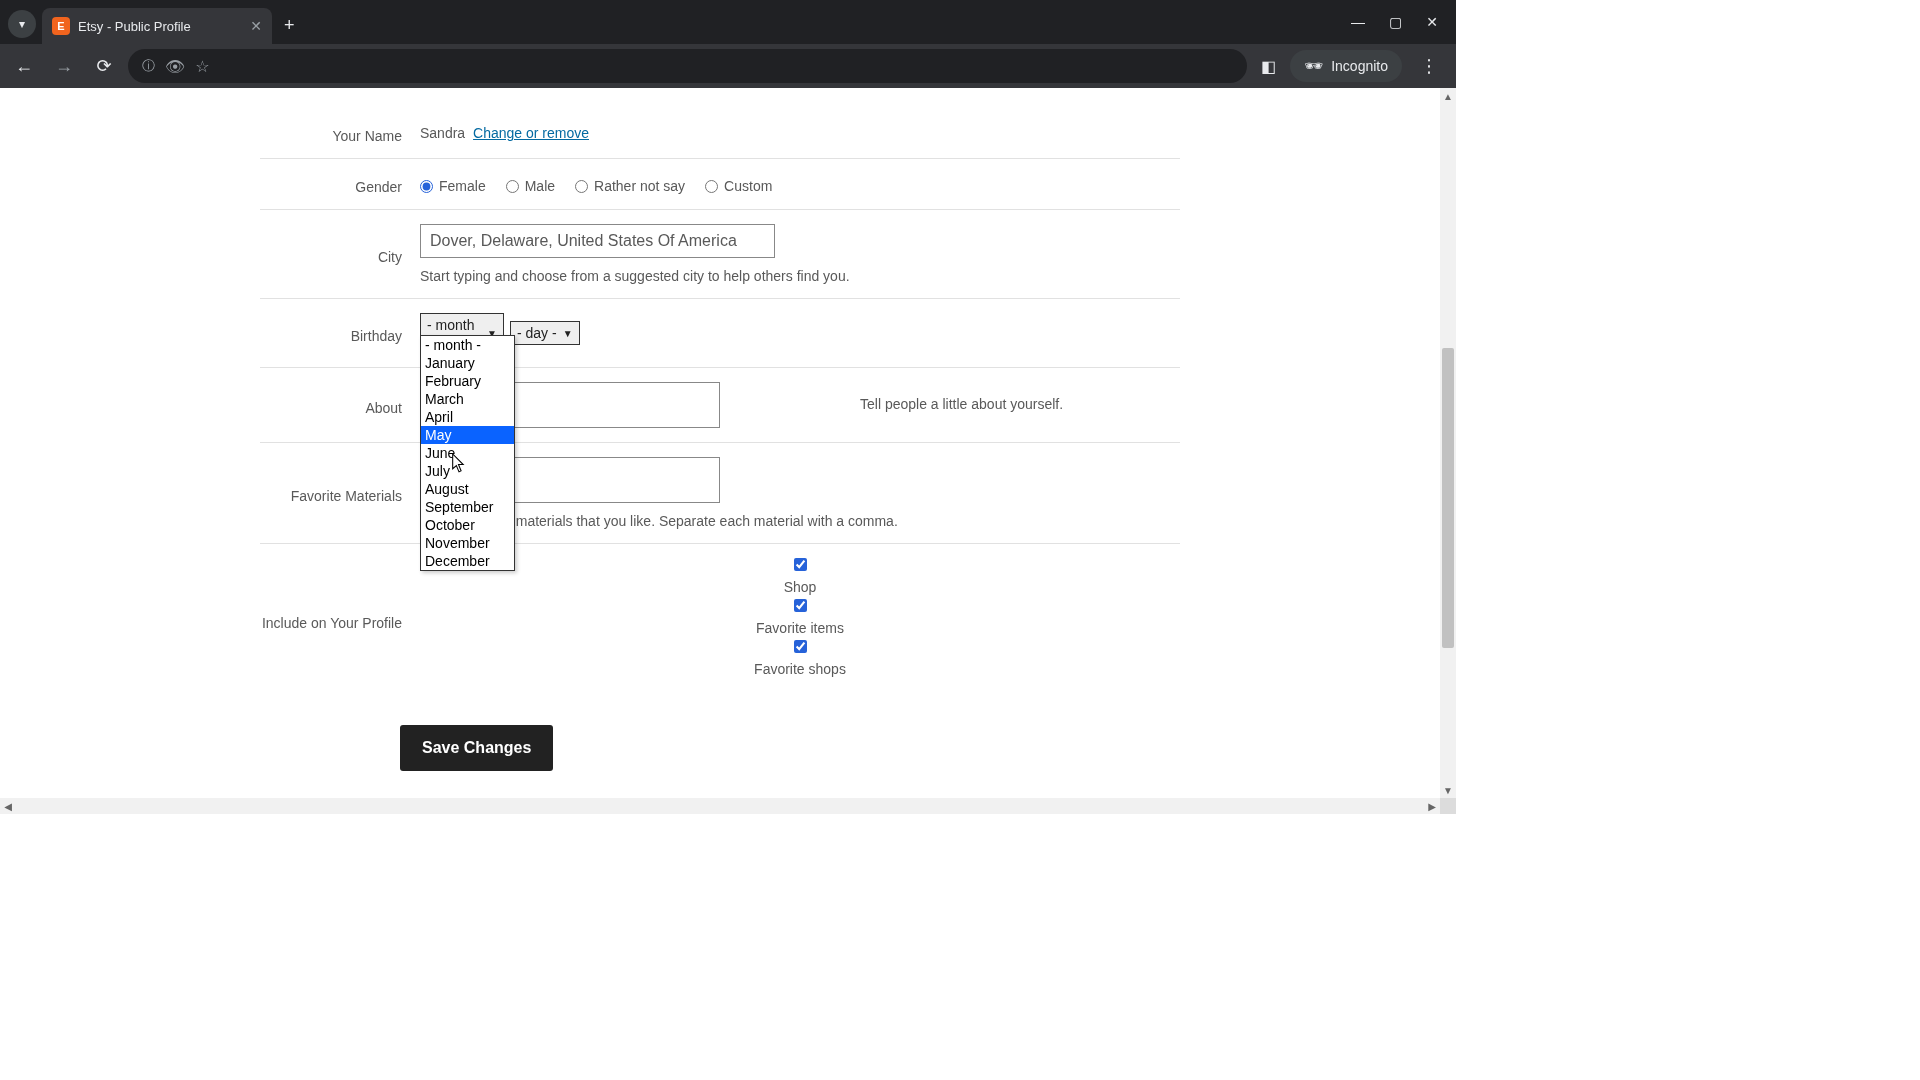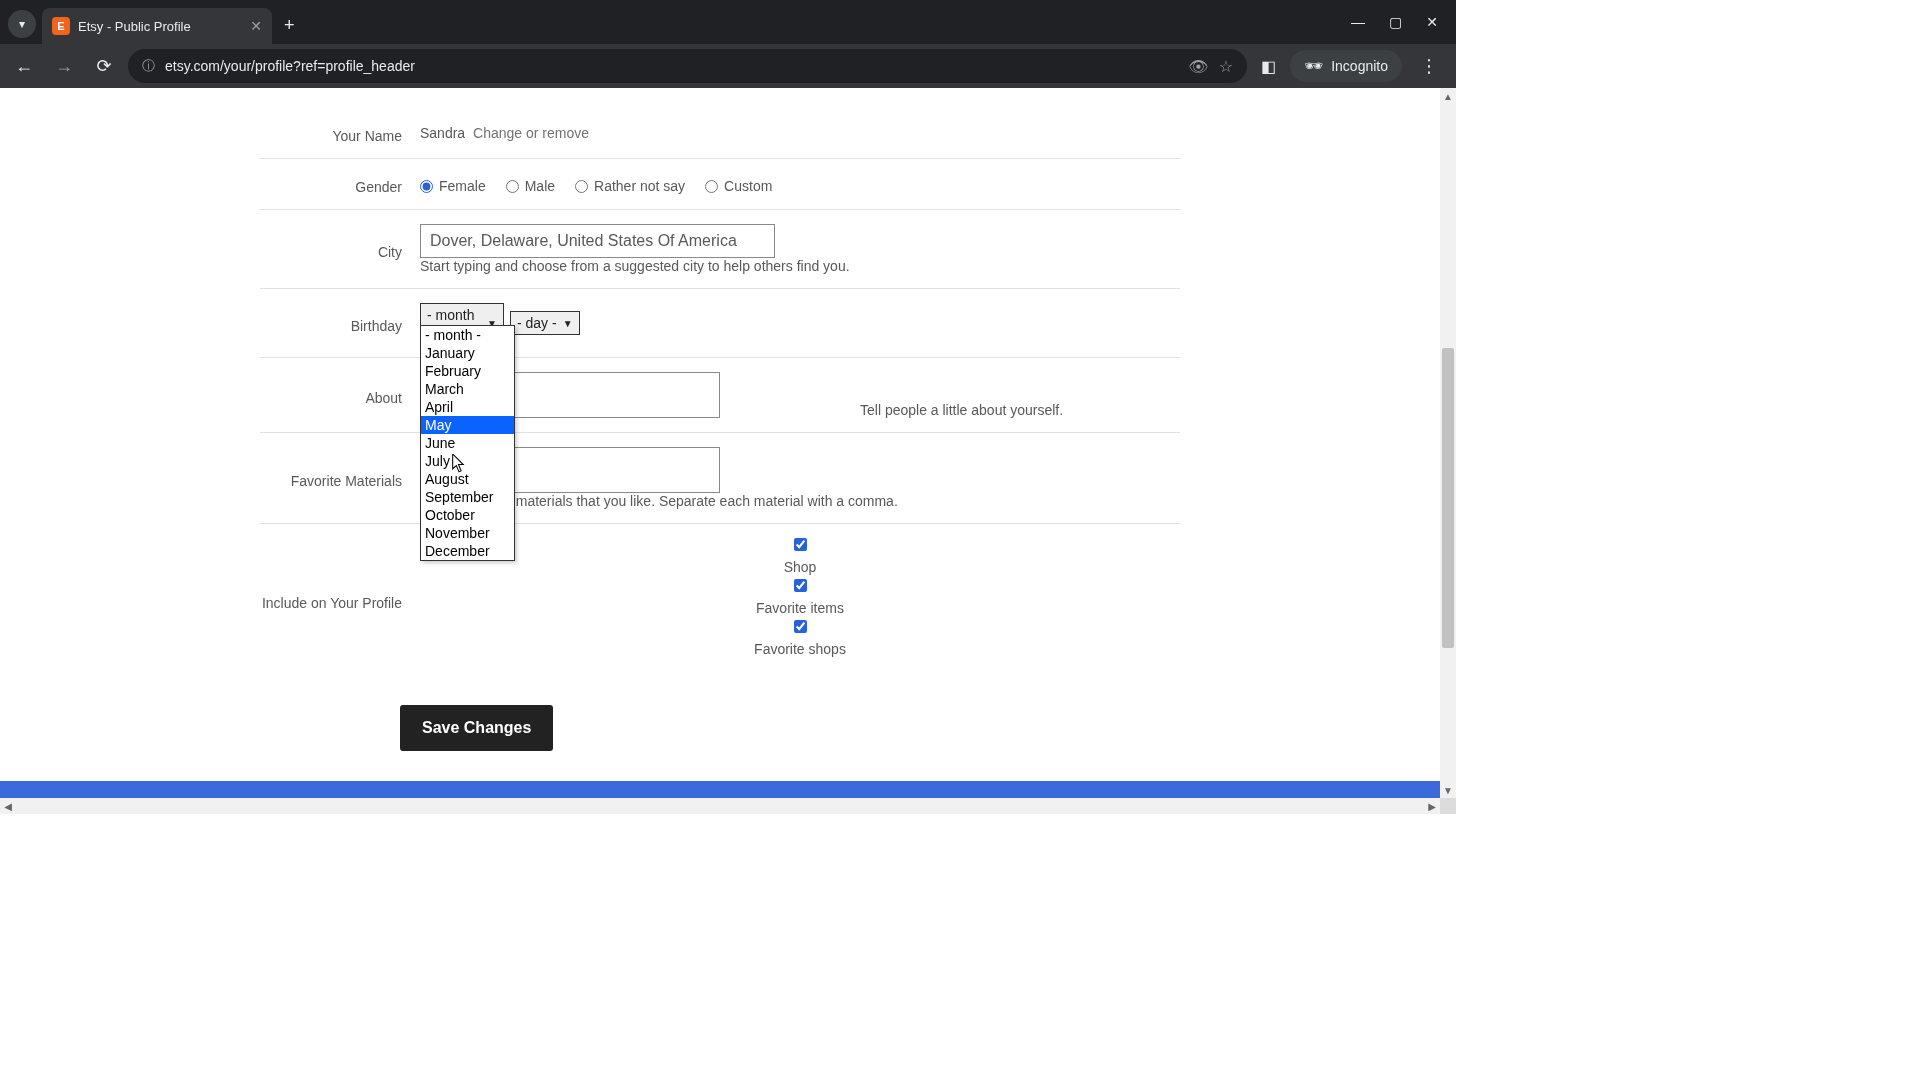--- a/index.html
+++ b/index.html
@@ -104,7 +104,6 @@
     <div class="nav-btn enabled">⟳</div>
     <div class="addr-bar">
       <span class="secure">ⓘ</span>
-      <span class="url">etsy.com/your/profile?ref=profile_header</span>
       <span class="icon-right">👁</span>
       <span class="icon-right">☆</span>
     </div>

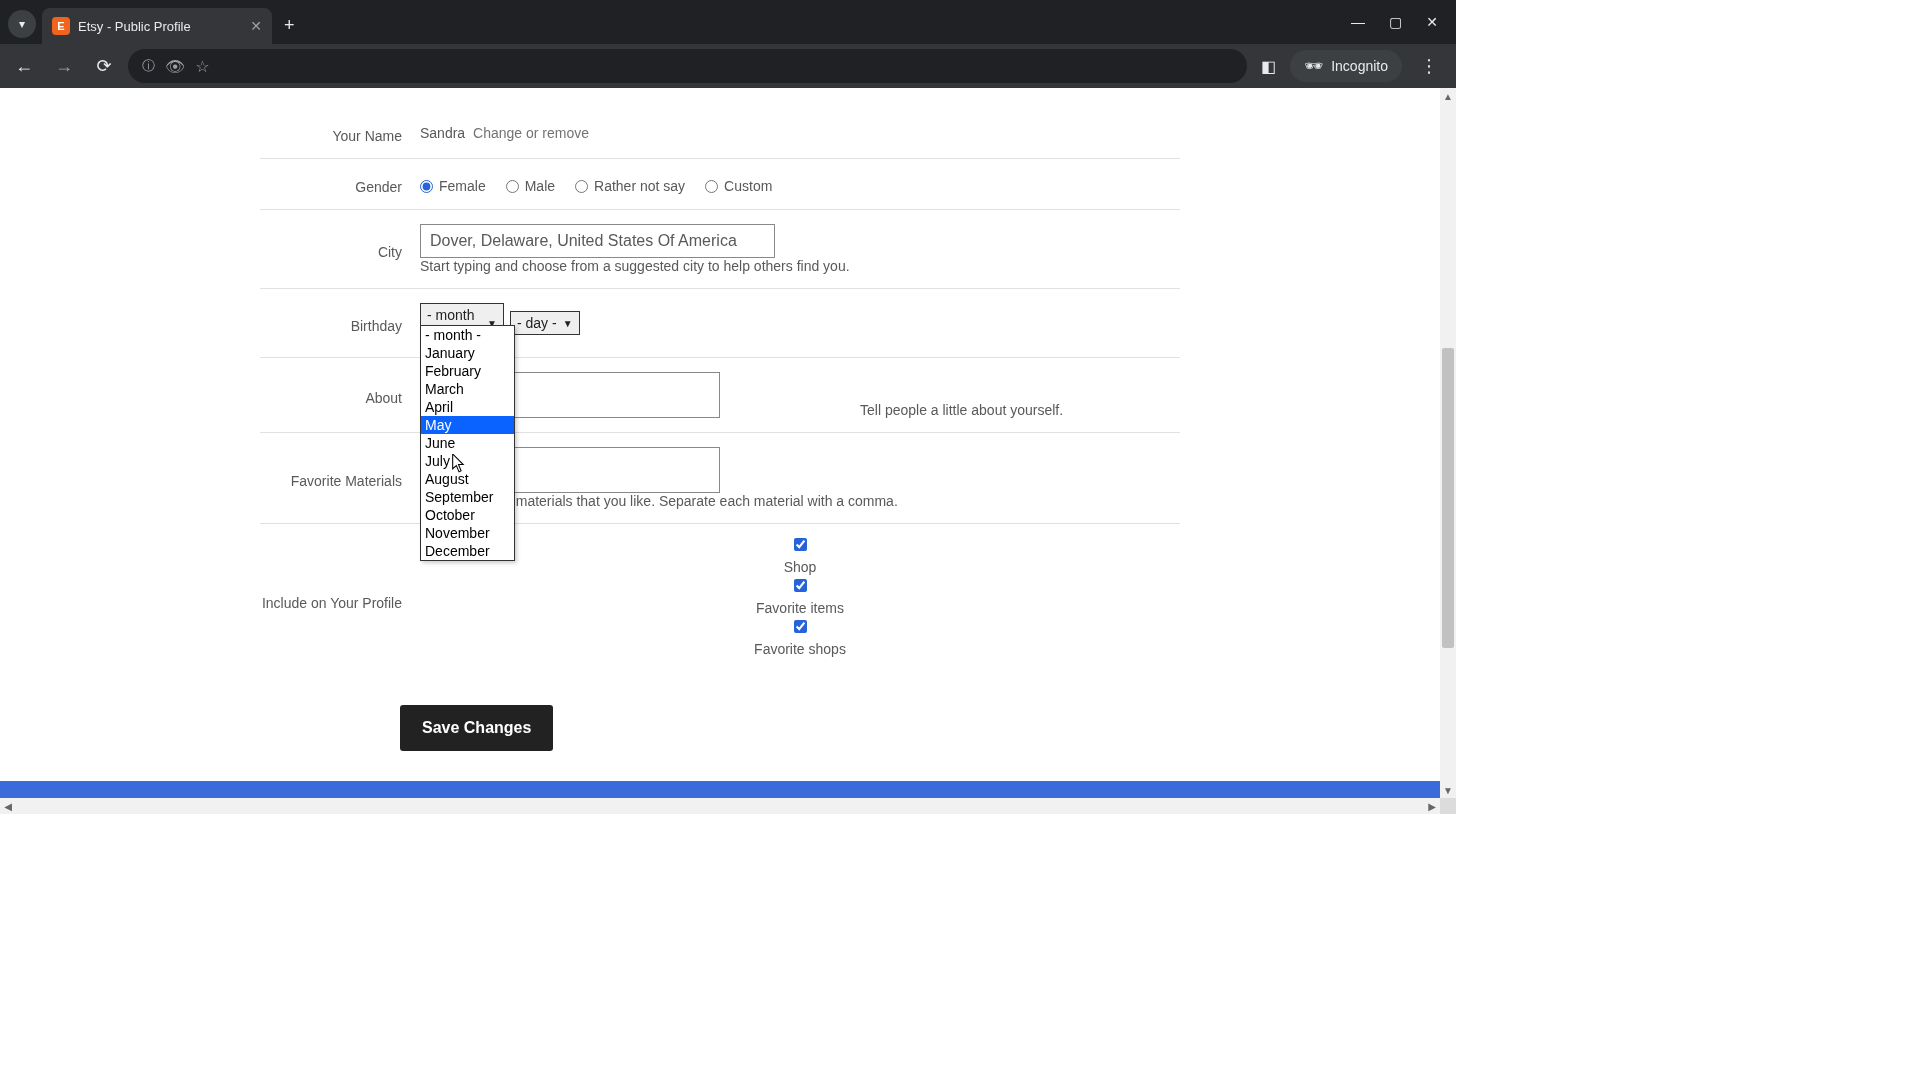--- a/index.html
+++ b/index.html
@@ -38,7 +38,7 @@
   .field-col { flex: 1; position: relative; }
 
   .name-val { color: #595959; margin-right: 4px; }
-  .change-link { color: #737373; cursor: pointer; }
+  .change-link { color: #0369a1; text-decoration: underline; cursor: pointer; }
 
   .radio-group { display: flex; gap: 20px; align-items: center; padding-top: 4px; }
   .radio-opt { display: flex; align-items: center; gap: 6px; color: #595959; cursor: pointer; }

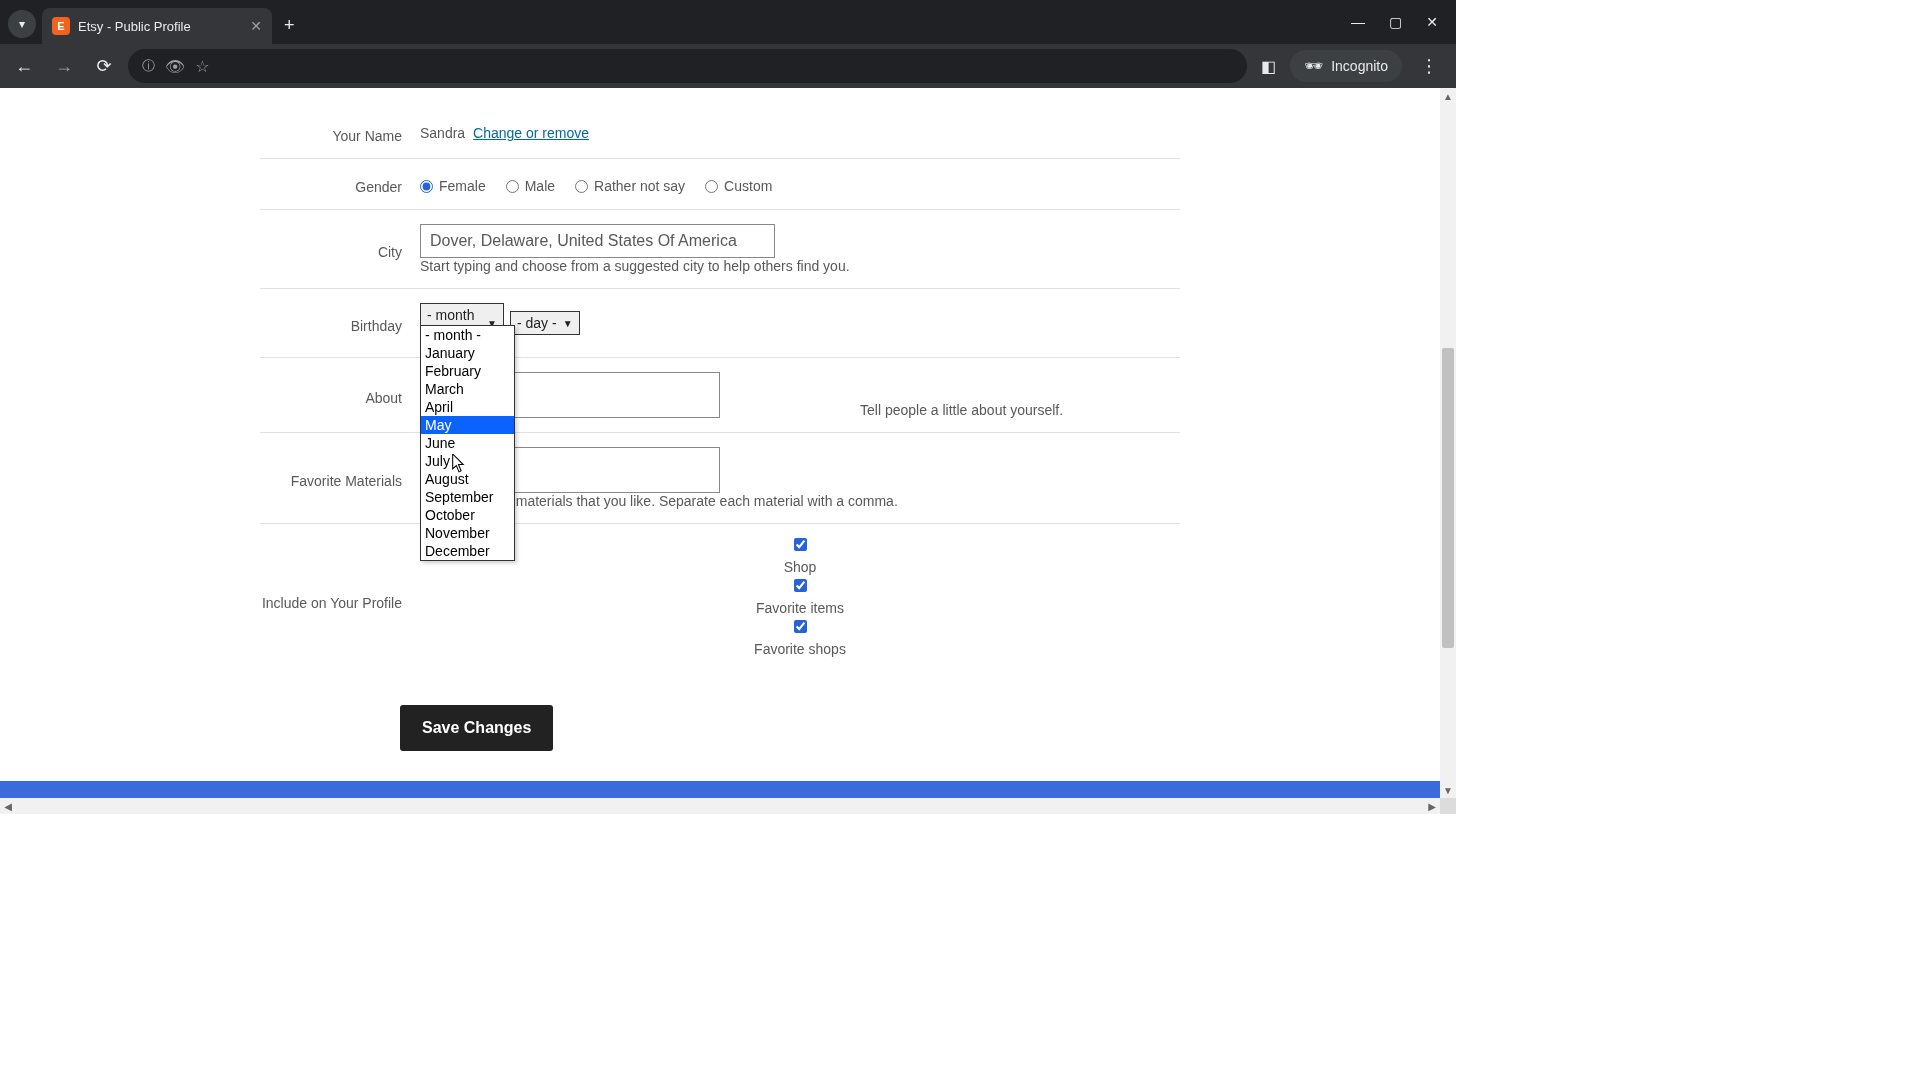--- a/index.html
+++ b/index.html
@@ -45,7 +45,7 @@
   .radio-opt input { accent-color: #2662d9; cursor: pointer; }
 
   .text-input { border: 1px solid #888; padding: 7px 9px; font-size: 16px; color: #595959; width: 355px; background: #fff; }
-  .hint { color: #595959; font-size: 14px; }
+  .hint { color: #595959; font-size: 14px; margin-top: 10px; }
 
   .select-box { border: 1px solid #333; background: #efefef; padding: 3px 6px; font-size: 14px; display: inline-flex; align-items: center; gap: 6px; cursor: pointer; }
   .select-box .caret { font-size: 10px; }

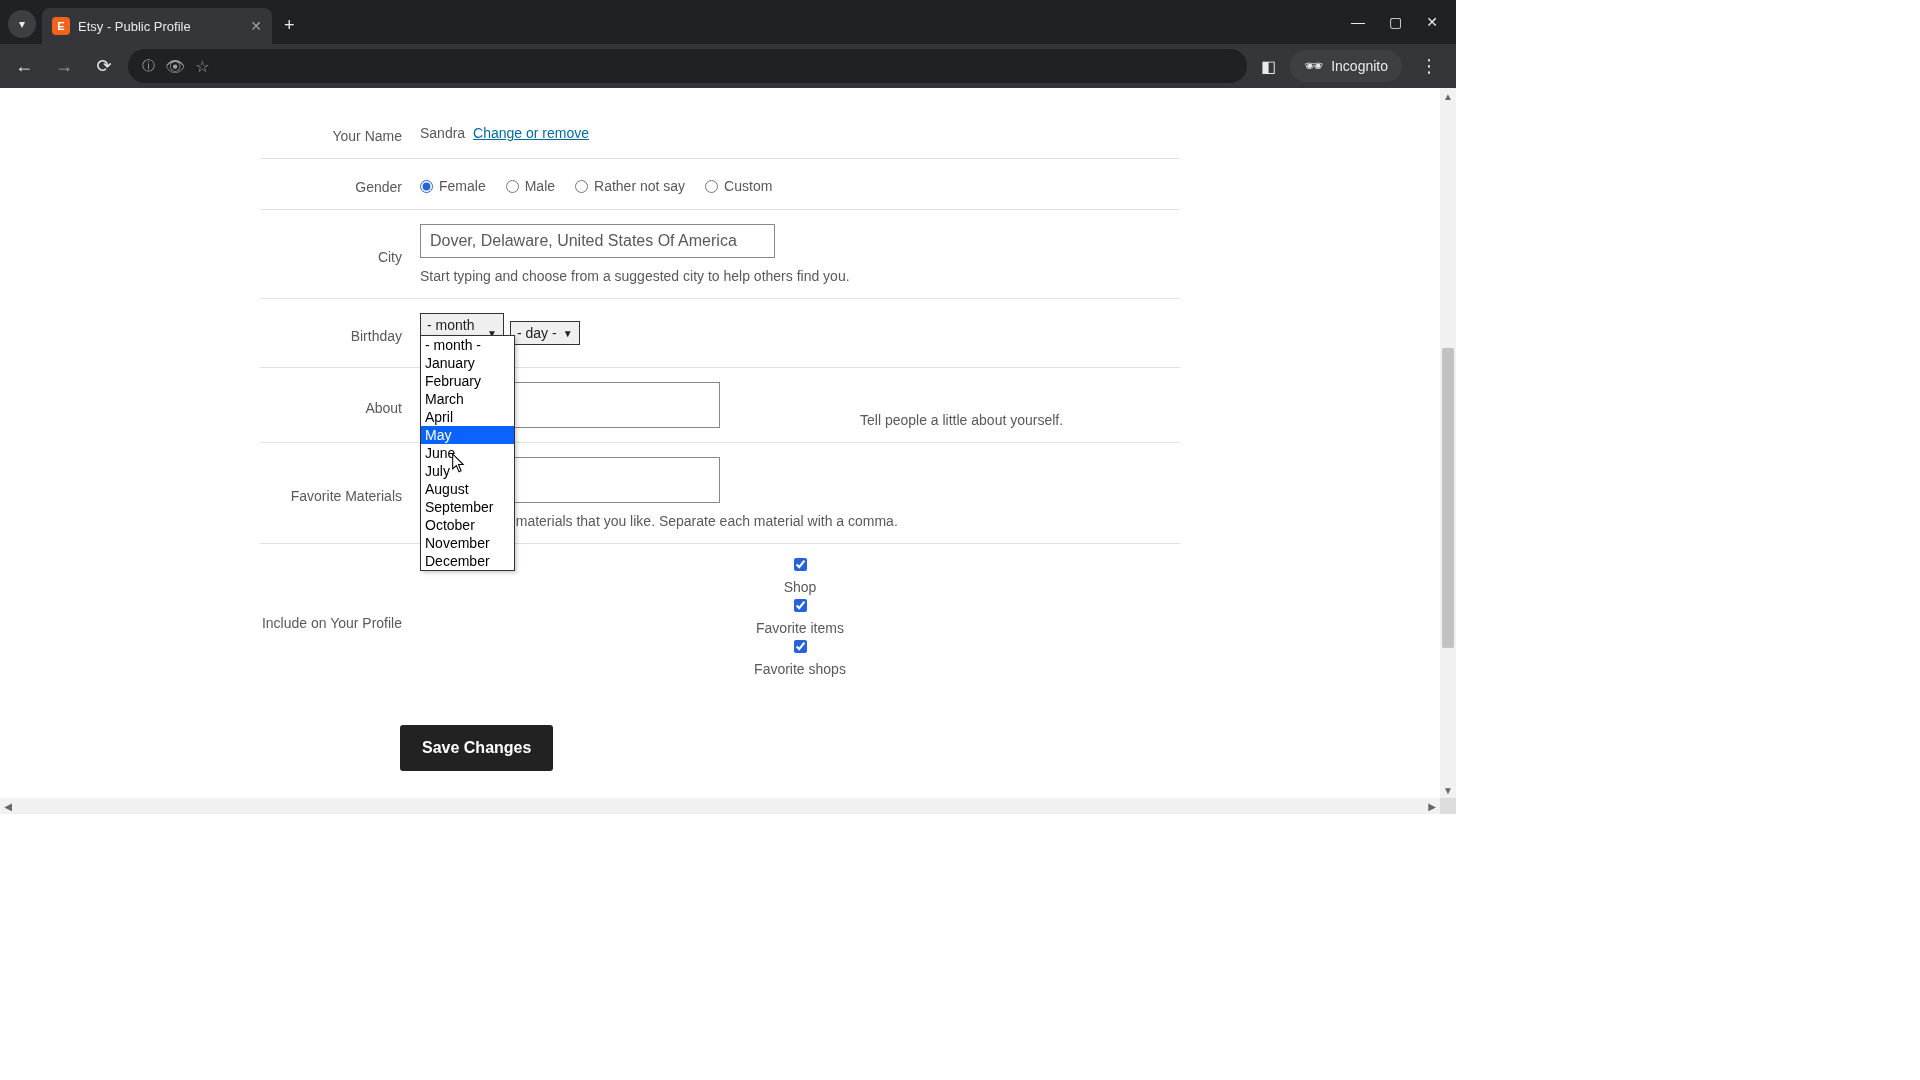--- a/index.html
+++ b/index.html
@@ -56,7 +56,7 @@
   .dropdown-list .opt.highlight { background: #0a63ff; color: #fff; }
 
   .textarea { border: 1px solid #888; width: 300px; height: 46px; background: #fff; }
-  .about-hint { position: absolute; left: 440px; top: 30px; color: #595959; font-size: 14px; }
+  .about-hint { position: absolute; left: 440px; top: 14px; color: #595959; font-size: 14px; }
 
   .check-row { display: flex; align-items: center; gap: 8px; color: #595959; margin-bottom: 4px; flex-direction: column; }
   .check-row input { accent-color: #2662d9; cursor: pointer; }

